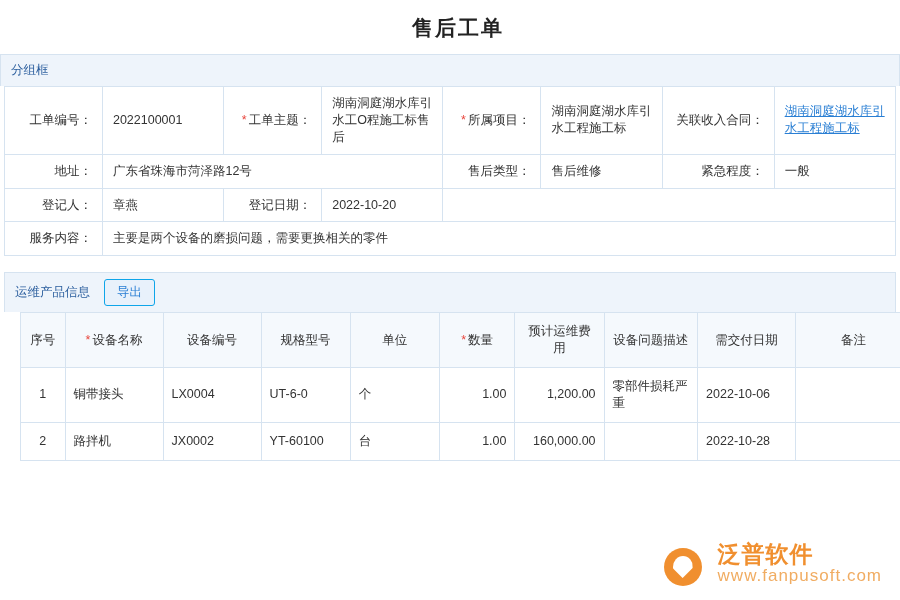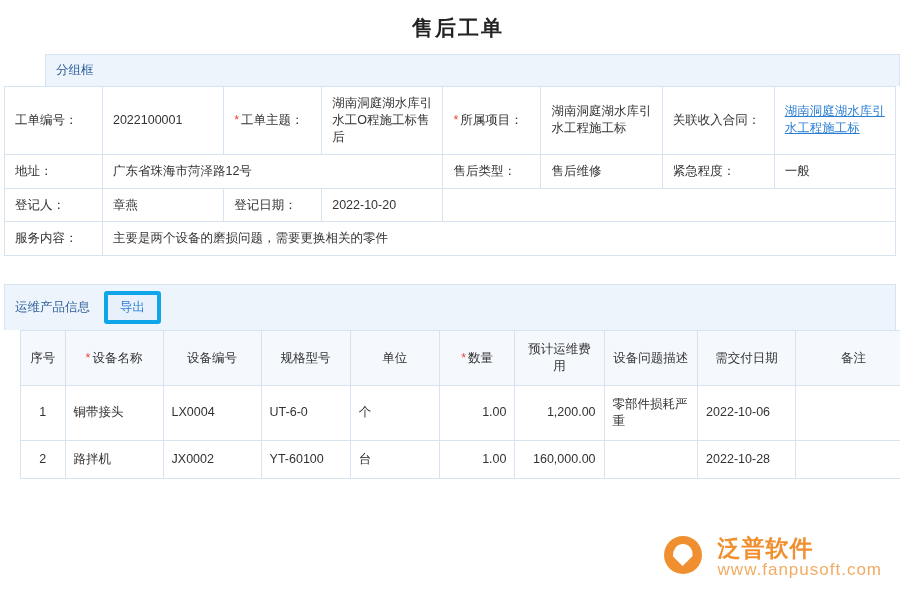--- a/index.html
+++ b/index.html
@@ -31,7 +31,6 @@
     padding: 7px 10px;
     color: #2b5e9e;
     font-size: 12.5px;
-    margin-left: 45px;
   }
   table.form {
     width: calc(100% - 8px);

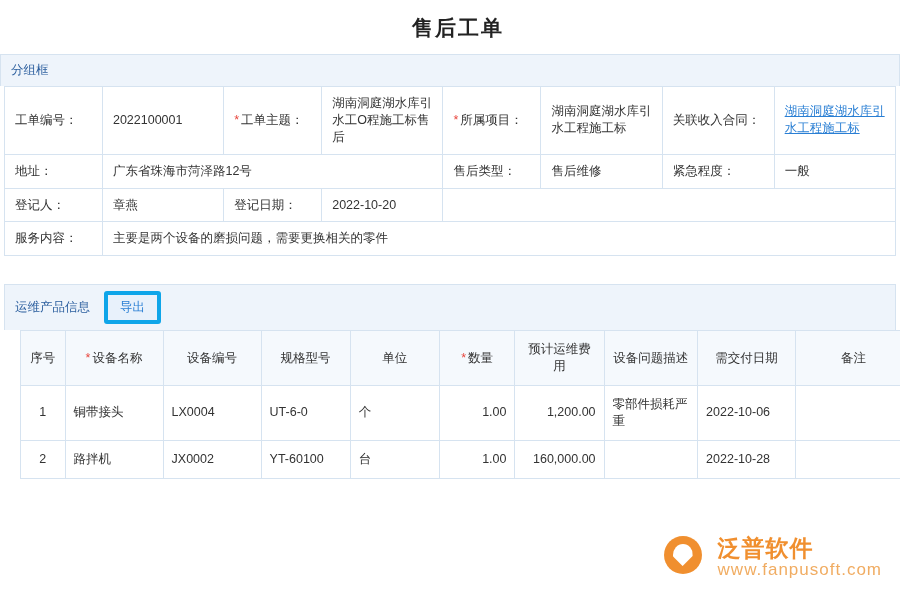--- a/index.html
+++ b/index.html
@@ -46,6 +46,7 @@
     word-break: break-all;
   }
   td.label {
+    text-align: right;
     background: #ffffff;
     color: #333333;
     white-space: nowrap;

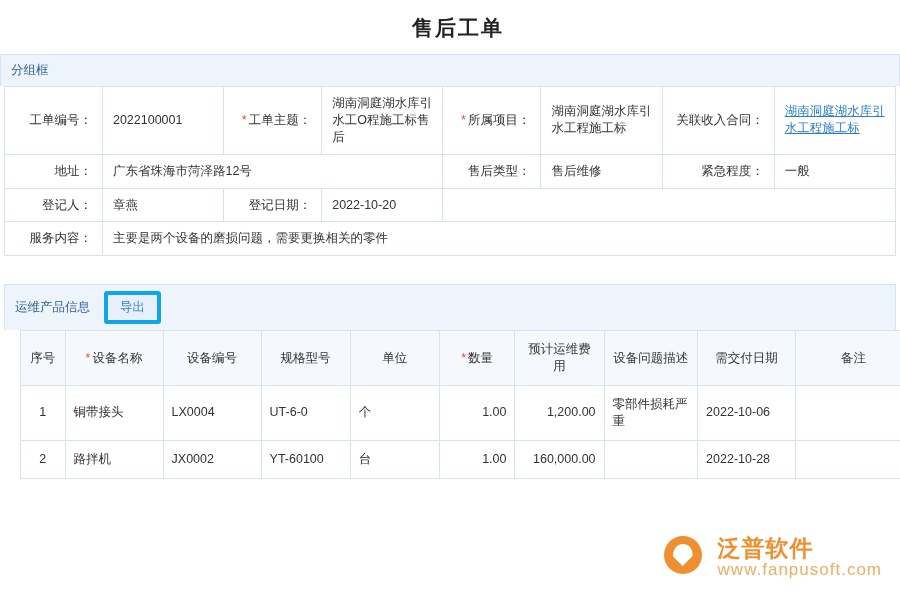--- a/index.html
+++ b/index.html
@@ -64,7 +64,7 @@
     cursor: pointer;
   }
   .tabbar {
-    margin: 28px 4px 0 4px;
+    margin: 16px 4px 0 4px;
     background: #eef4fb;
     border: 1px solid #d6e3f0;
     border-bottom: none;

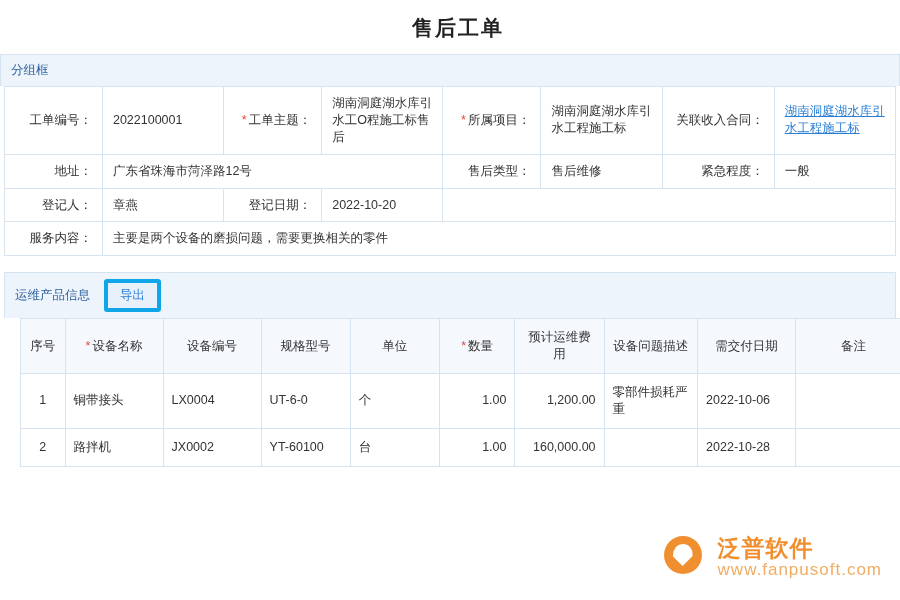--- a/index.html
+++ b/index.html
@@ -79,7 +79,7 @@
   }
   .btn-export {
     background: #e8f1fb;
-    border: 4px solid #0ea5e9;
+    border: 1px solid #0ea5e9;
     color: #2a7fd4;
     border-radius: 3px;
     padding: 4px 12px;

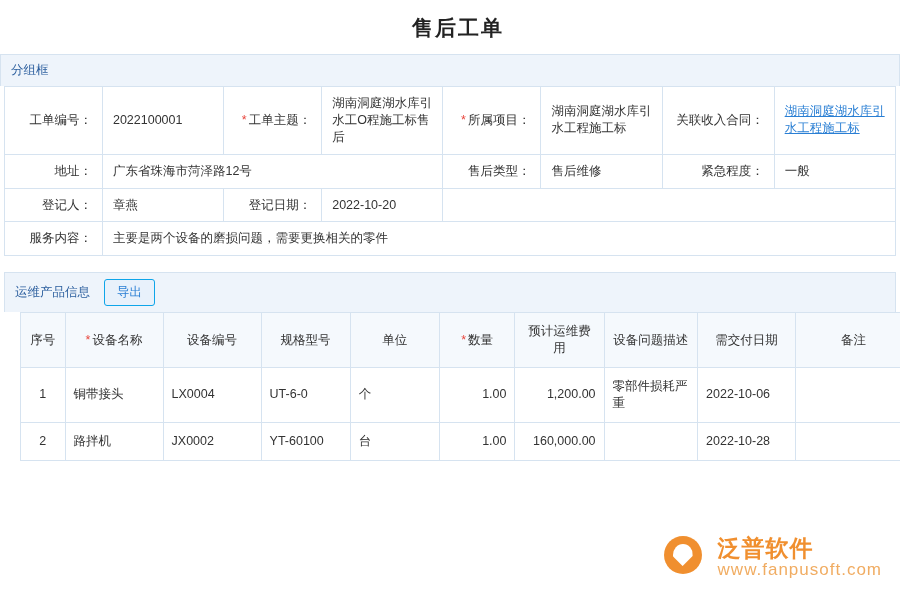--- a/index.html
+++ b/index.html
@@ -117,9 +117,9 @@
   .watermark {
     position: absolute;
     right: 18px;
-    bottom: 20px;
+    bottom: 14px;
     display: flex;
-    align-items: flex-start;
+    align-items: flex-end;
     gap: 16px;
     opacity: 0.95;
   }

